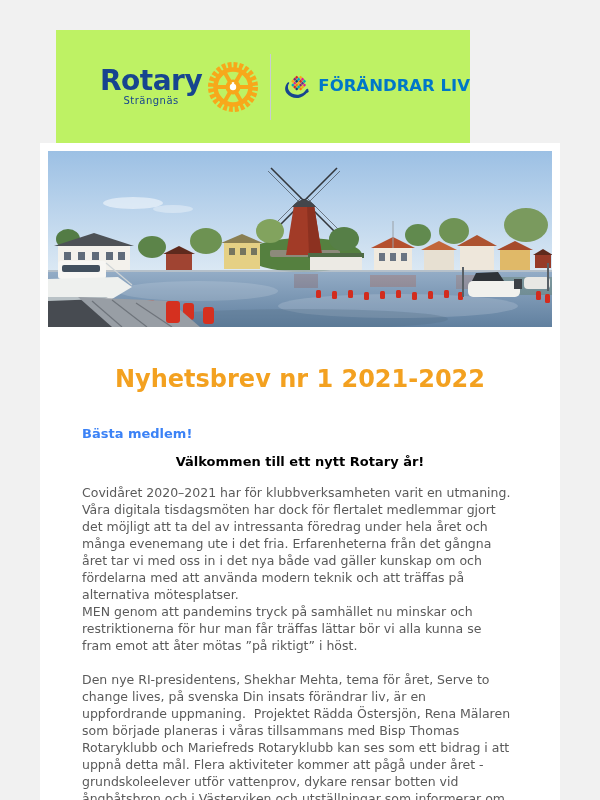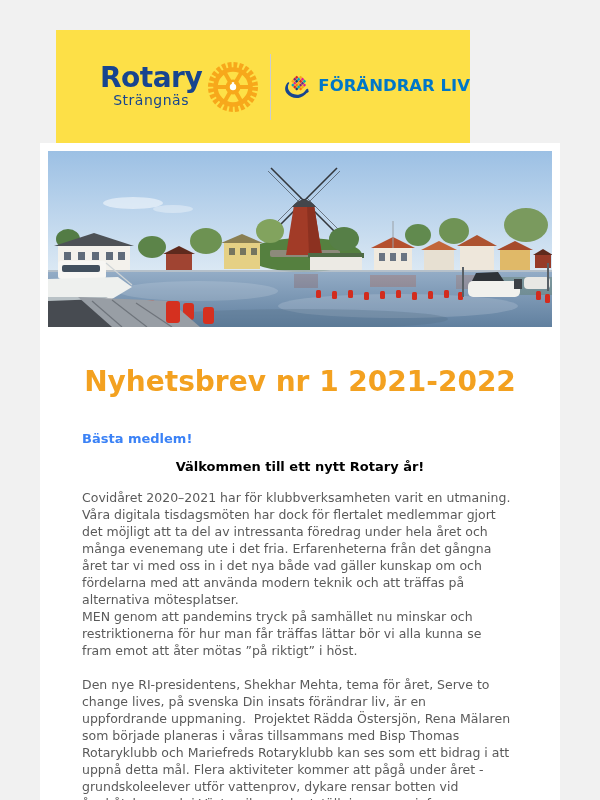--- a/index.html
+++ b/index.html
@@ -19,7 +19,7 @@
   
   .header-band{
     position:absolute;left:56px;top:30px;width:414px;height:113px;
-    background:#fde047;
+    background:#bef264;
   }
   .logo-row{display:flex;align-items:center;height:100%;padding-left:44px;}
   .rotary-logo{display:flex;align-items:center;}

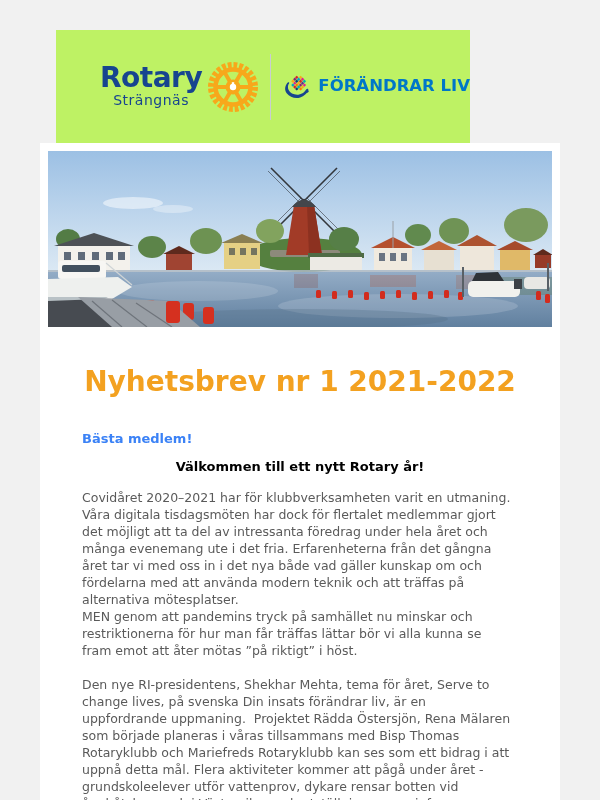--- a/index.html
+++ b/index.html
@@ -29,7 +29,7 @@
     line-height:26px;letter-spacing:-0.5px;
   }
   .rotary-club{
-    font-size:14px;color:var(--rotary-blue);letter-spacing:0.5px;margin-top:1px;
+    font-size:10px;color:var(--rotary-blue);letter-spacing:0.5px;margin-top:1px;
   }
   .wheel{display:block;}
   .logo-divider{width:2px;height:66px;background:#c9cdd2;margin:0 13px 0 11px;}

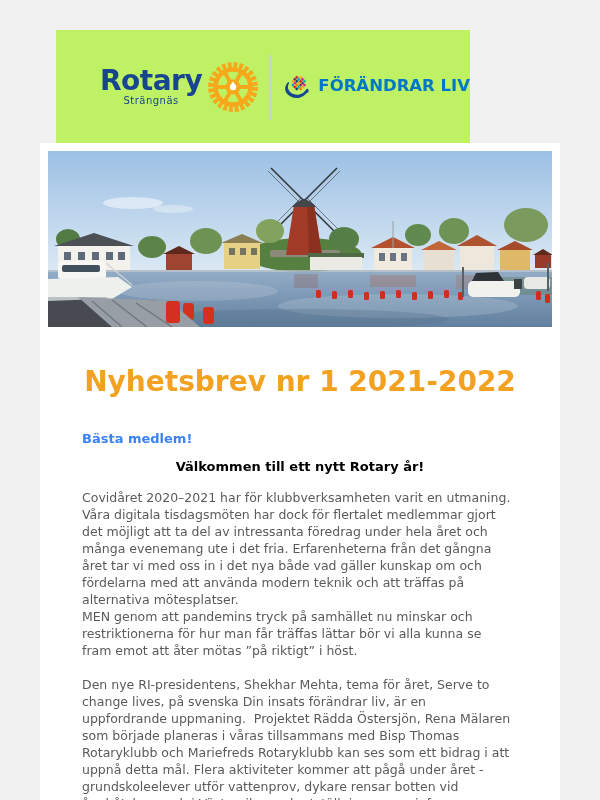--- a/index.html
+++ b/index.html
@@ -47,7 +47,7 @@
   .hero svg{display:block;}
   .title{
     margin:38px 0 0;text-align:center;
-    font-size:28px;font-weight:bold;color:var(--title-color);
+    font-size:24px;font-weight:bold;color:var(--title-color);
     letter-spacing:0px;
   }
   .greeting{

